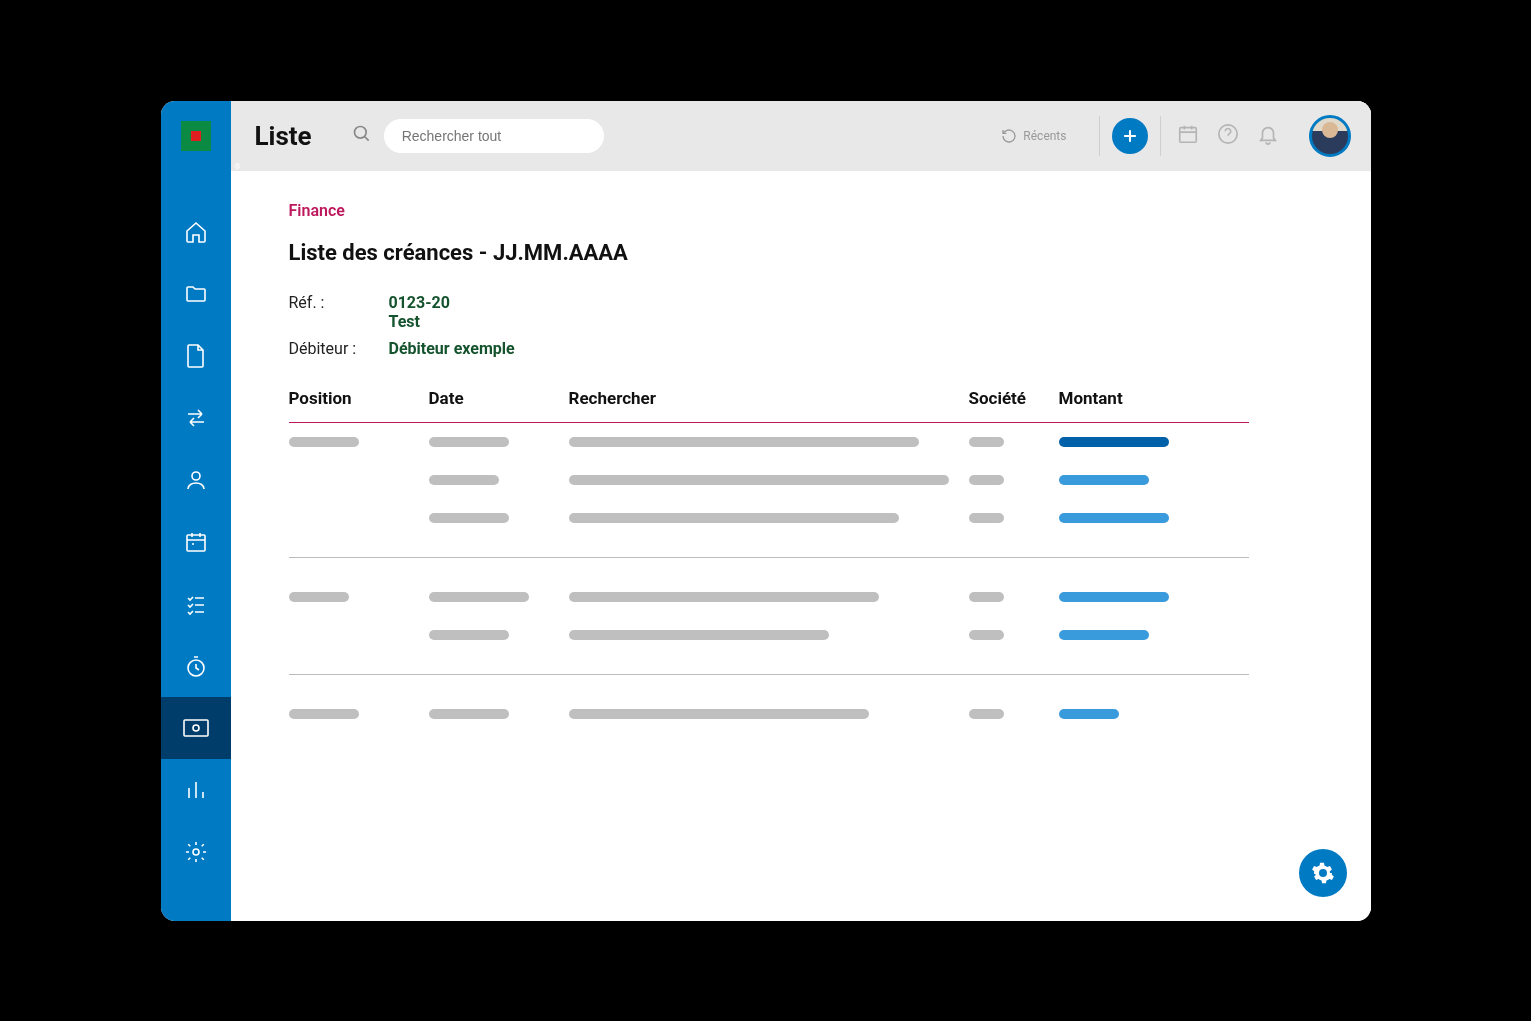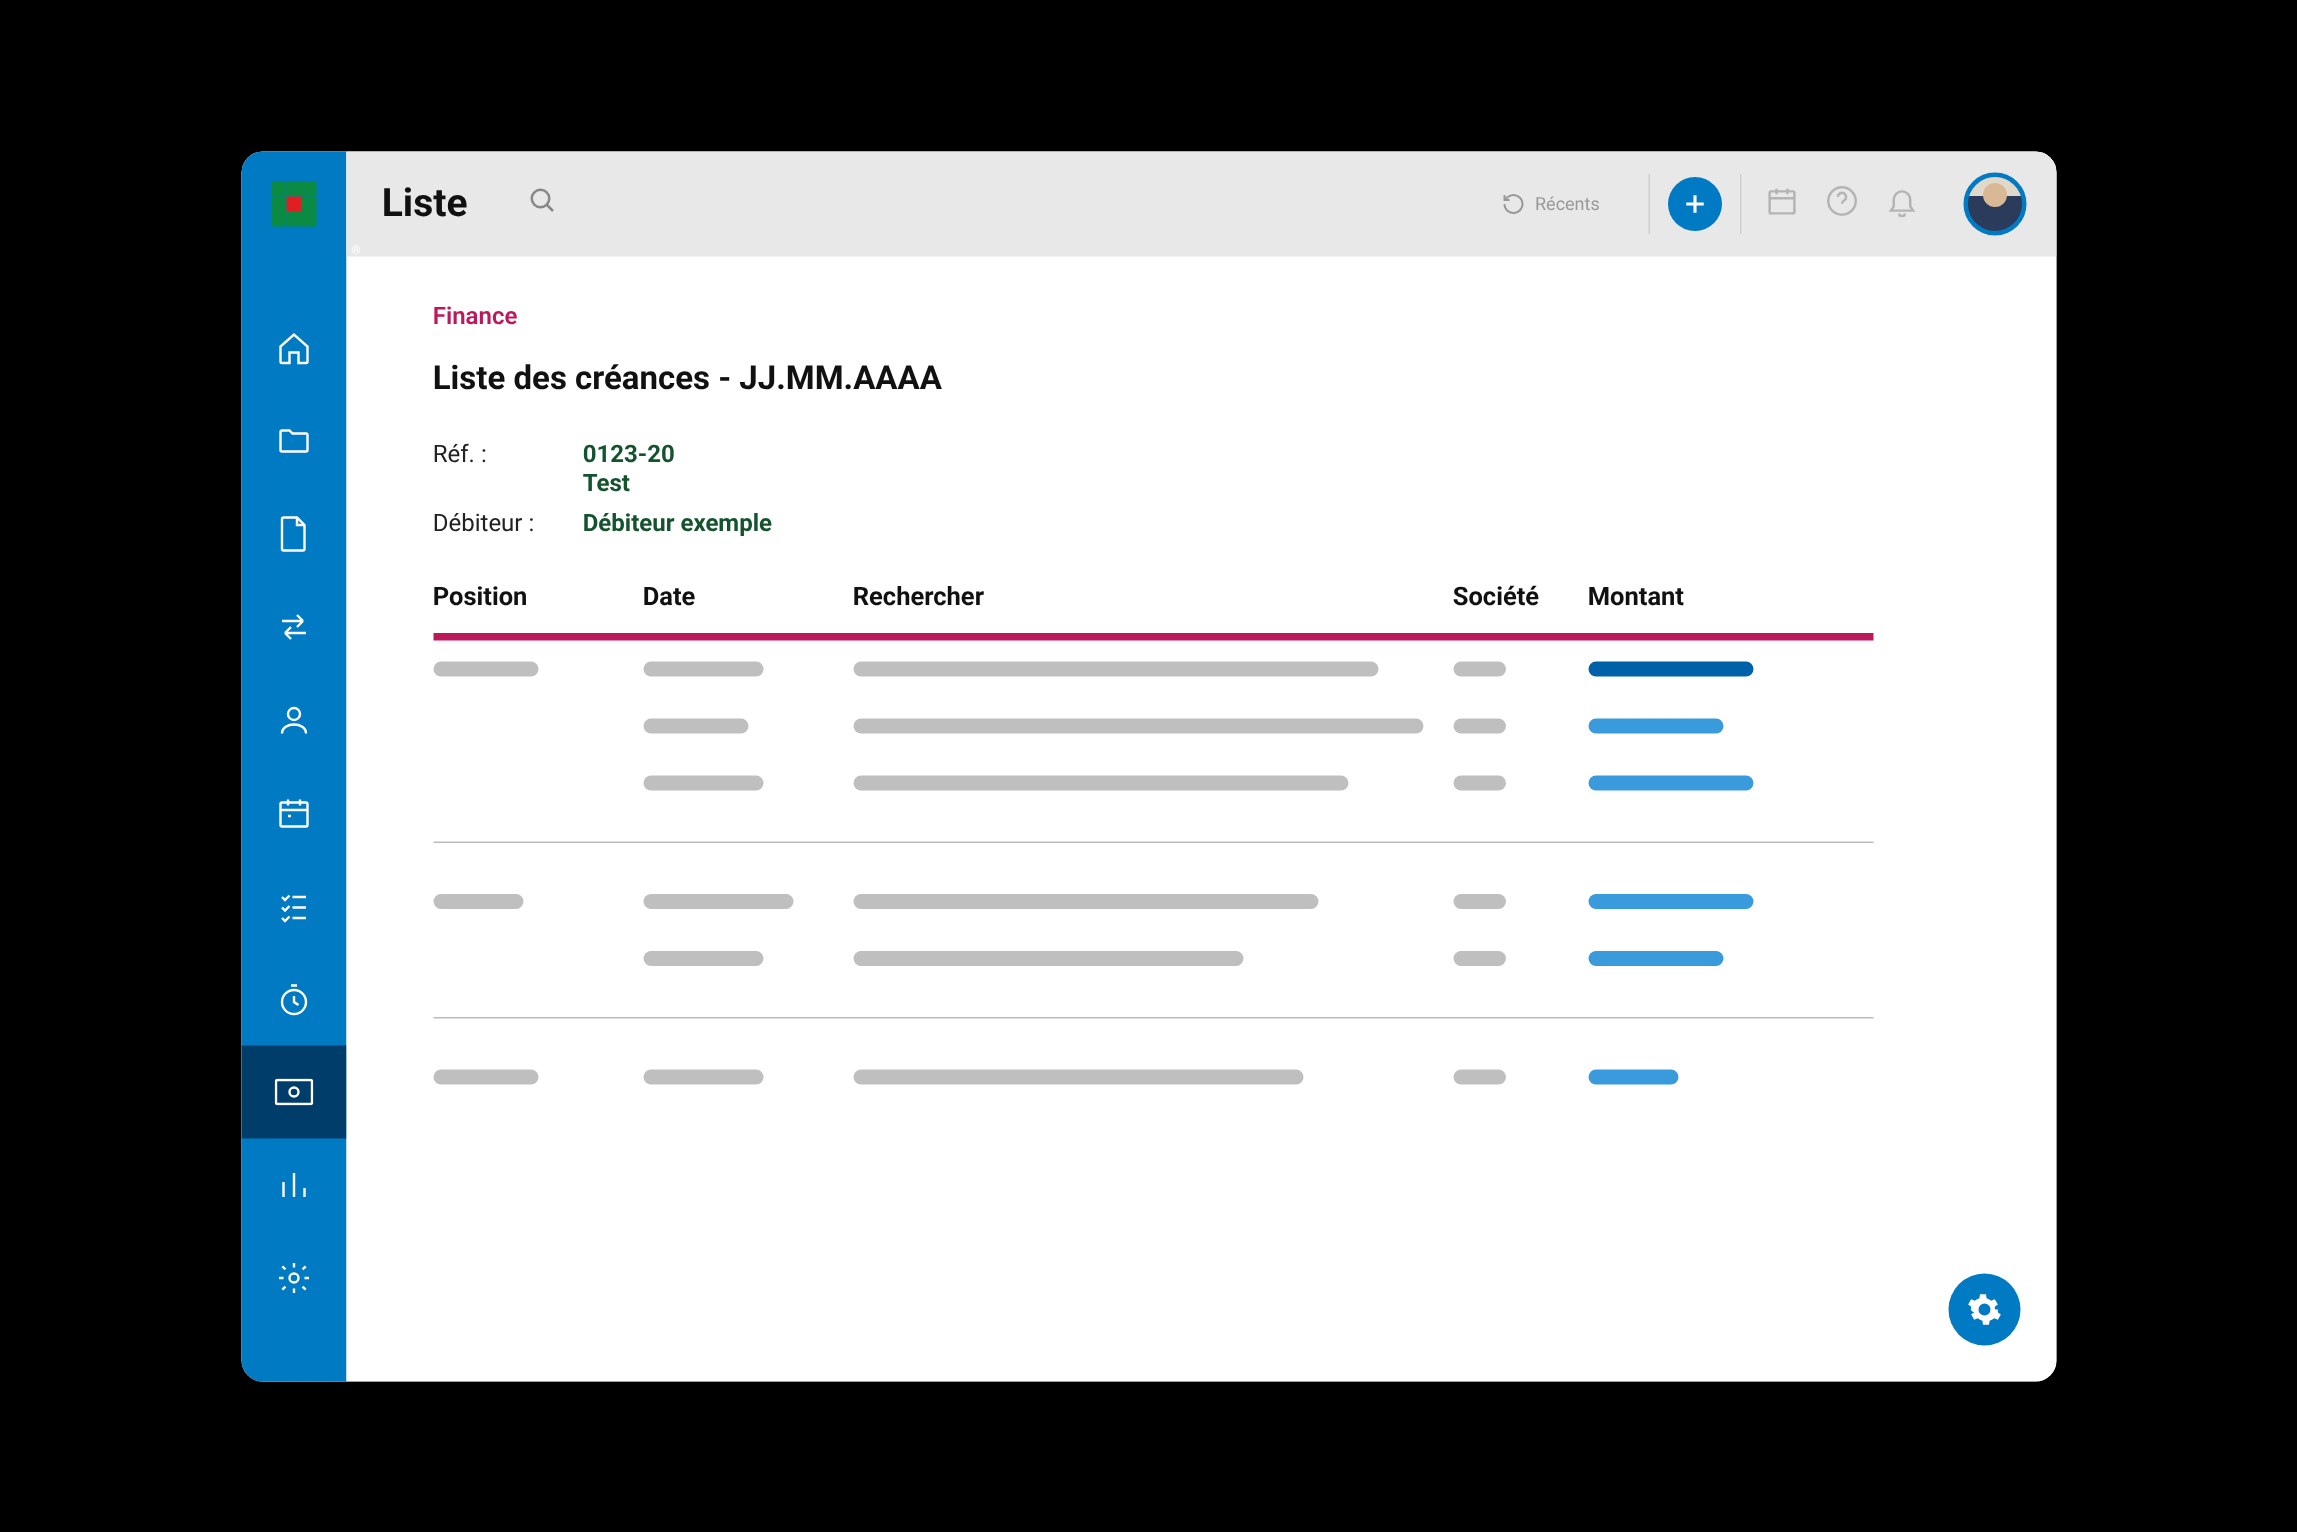--- a/index.html
+++ b/index.html
@@ -360,6 +360,7 @@
               <path d="M20 20l-5-5"></path>
             </svg>
         </span>
+        <input class="search-input" type="text" placeholder="Rechercher tout" style="">
       </div>
       <div class="header-spacer"></div>
       <div class="recents">

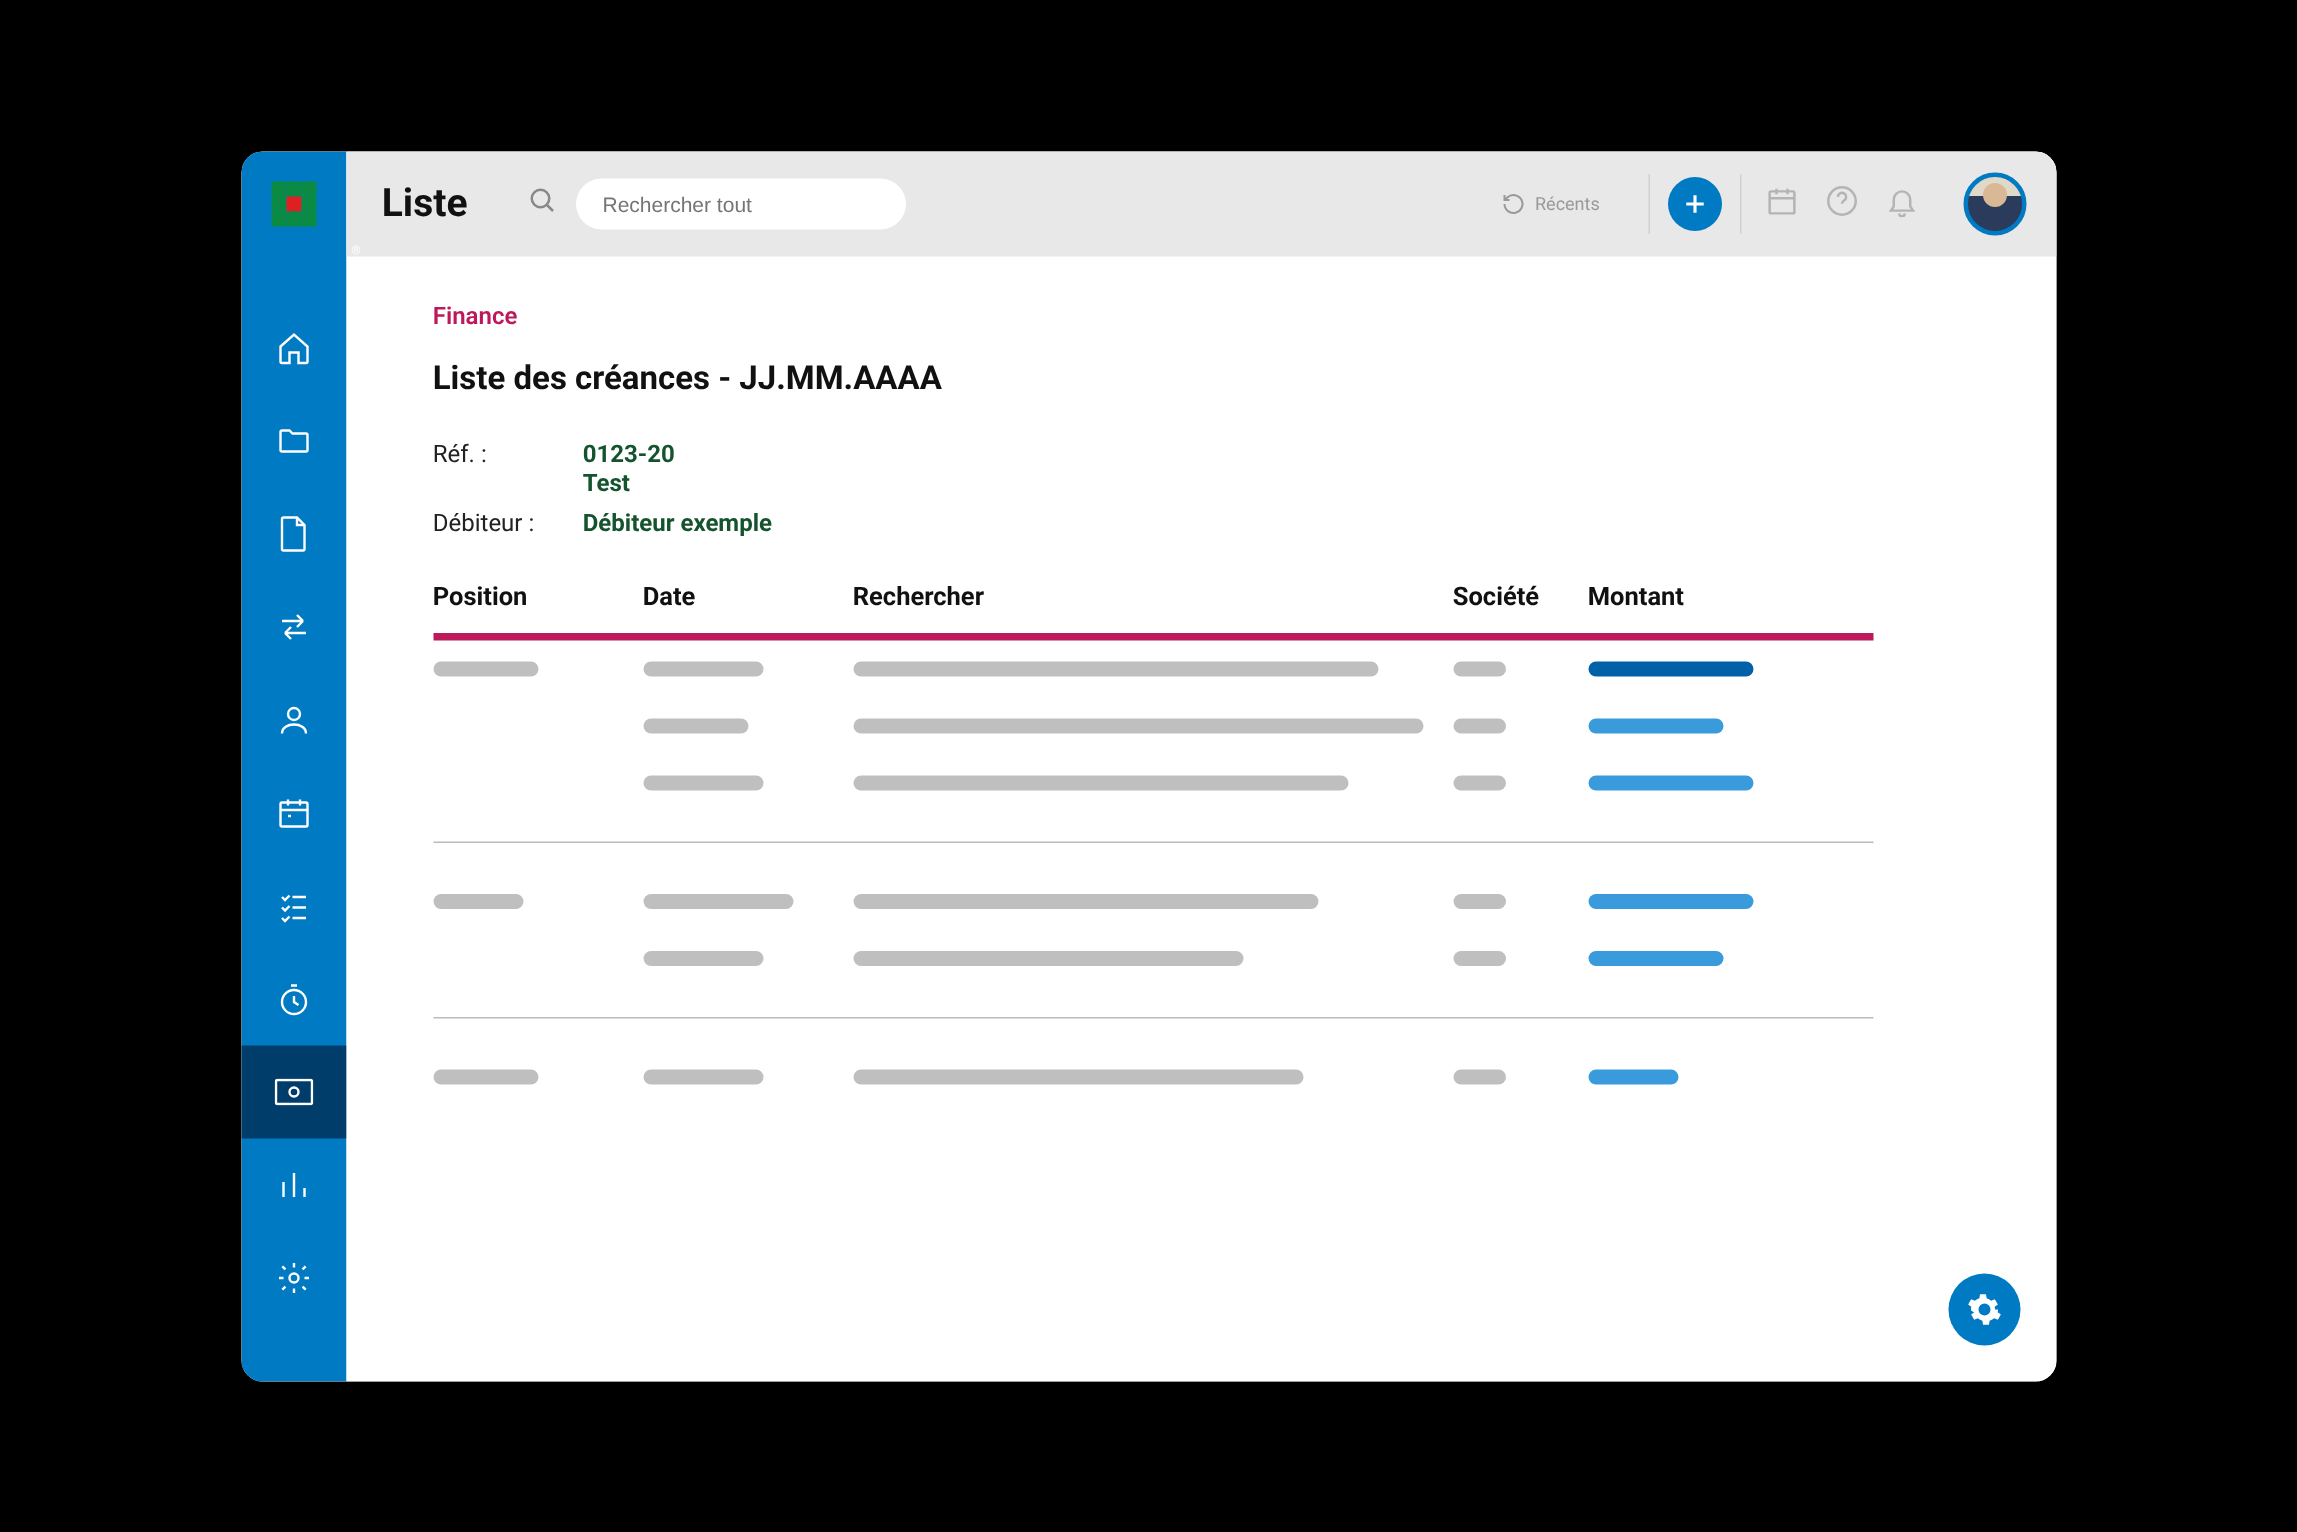--- a/index.html
+++ b/index.html
@@ -216,7 +216,7 @@
     align-items: center;
   }
   .thead {
-    border-bottom: 5px solid #be185d;
+    border-bottom: 1px solid #be185d;
     padding-bottom: 14px;
   }
   .thead .th {

